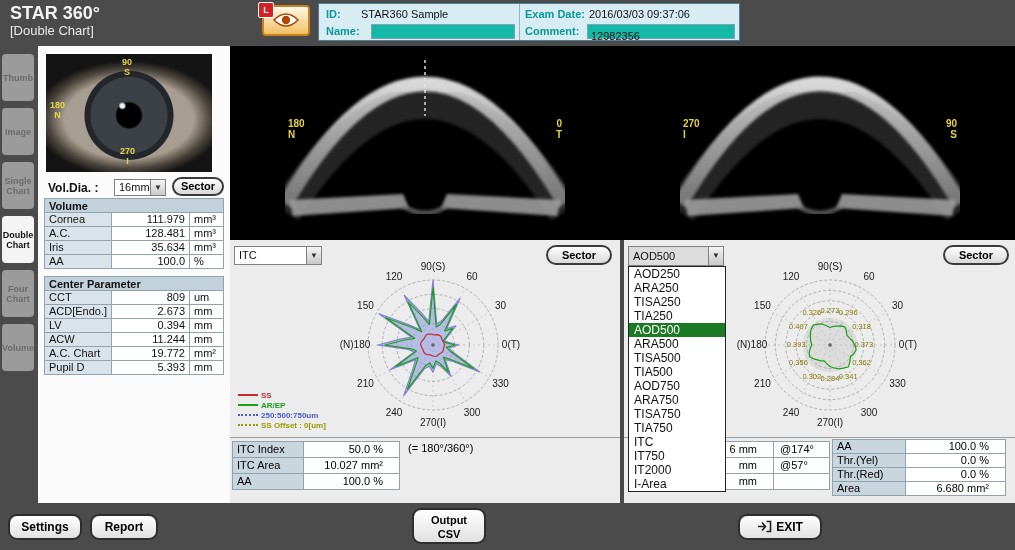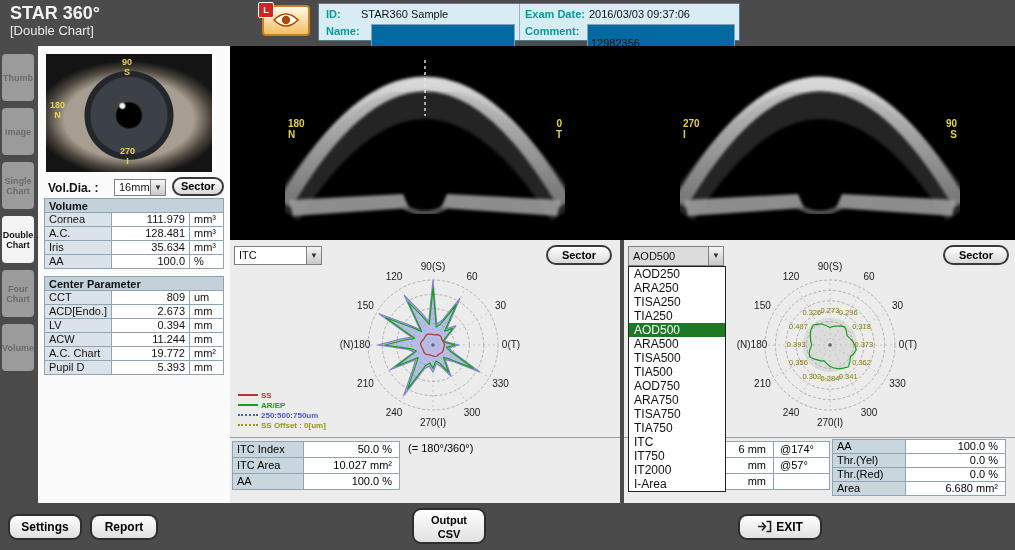--- a/index.html
+++ b/index.html
@@ -18,8 +18,8 @@
   .ip-div{position:absolute;left:200px;top:0;width:1px;height:100%;background:#8fb4c6;}
   .tlabel{position:absolute;color:#089a9a;font-size:11px;font-weight:bold;white-space:nowrap;}
   .tvalue{position:absolute;color:#111;font-size:11px;white-space:nowrap;}
-  .tbox{position:absolute;background:#0369a1;border:1px solid #7fa3b5;font-size:11px;color:#111;
-        line-height:14px;padding:11px 3px;box-sizing:border-box;}
+  .tbox{position:absolute;background:#14b8a6;border:1px solid #7fa3b5;font-size:11px;color:#111;
+        line-height:14px;padding:4px 3px;box-sizing:border-box;}
 
   
   #sidebar{left:0;top:54px;width:37px;}

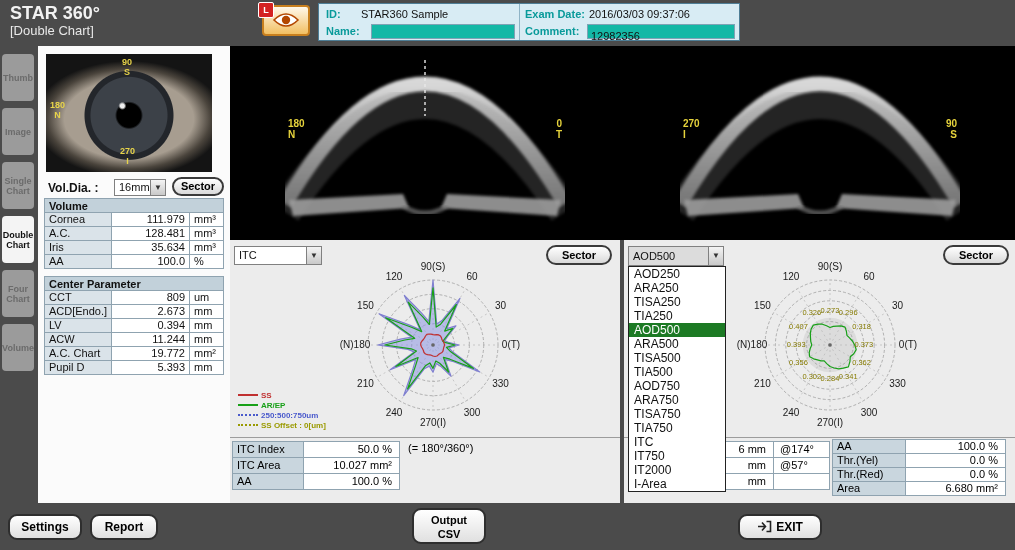--- a/index.html
+++ b/index.html
@@ -76,7 +76,7 @@
   .srow > span{border:1px solid #8fa3b0;border-left:0;box-sizing:border-box;display:block;}
   .srow > span:first-child{border-left:1px solid #8fa3b0;}
   .slabel{background:#c9d6de;padding-left:4px;}
-  .svalue{background:#fff;text-align:right;padding-right:7px;}
+  .svalue{background:#fff;text-align:right;padding-right:16px;}
   .snote{background:#fff;padding-left:6px;}
   .snote-plain{border:0 !important;background:transparent;padding-left:8px;}
   #stats-left .srow{height:17px;line-height:15px;}

